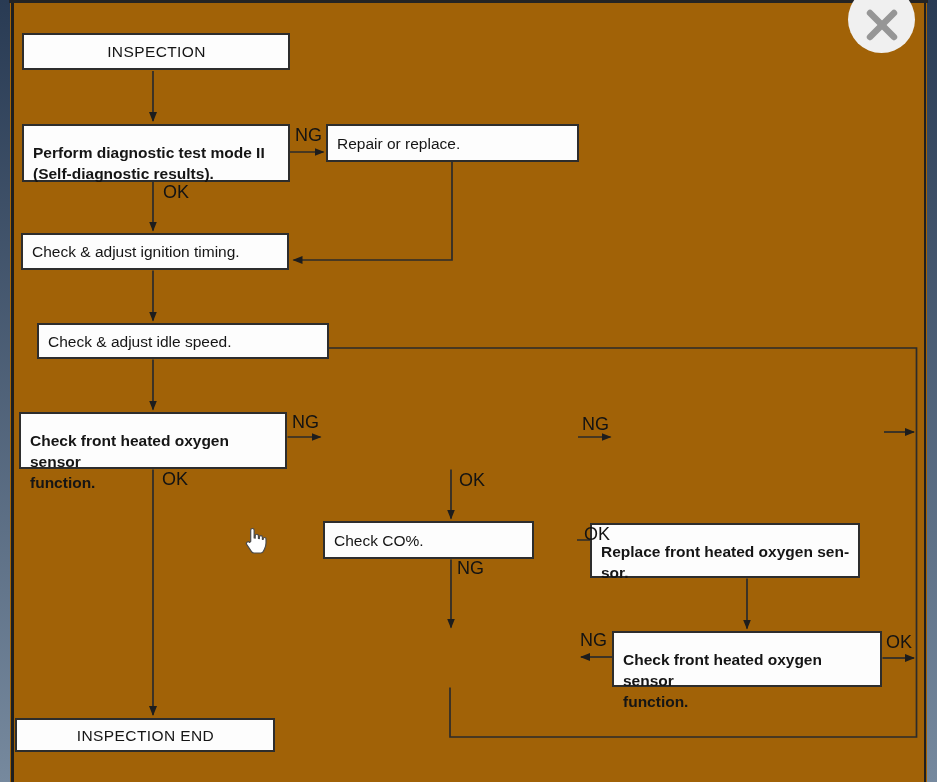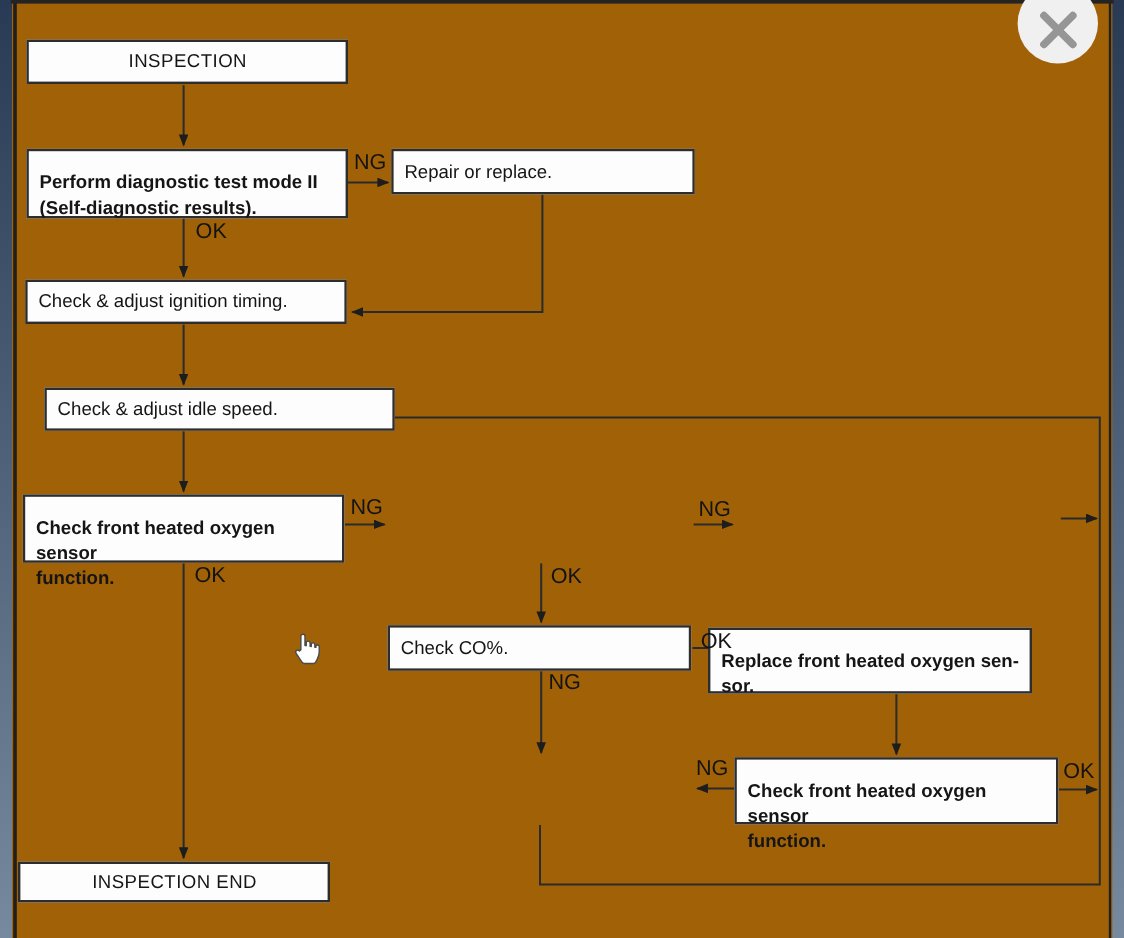--- a/index.html
+++ b/index.html
@@ -39,7 +39,7 @@
   .b-o2func          {left:19px;  top:412px; width:268px; height:57px;}
   .b-harness         {left:323px; top:413px; width:254px; height:56px;}
   .b-repharness      {left:613px; top:413px; width:270px; height:37px;}
-  .b-co              {left:323px; top:521px; width:253px; height:38px;}
+  .b-co              {left:323px; top:521px; width:211px; height:38px;}
   .b-replo2          {left:590px; top:523px; width:270px; height:55px;}
   .b-emission        {left:323px; top:630px; width:253px; height:57px;}
   .b-o2func2         {left:612px; top:631px; width:270px; height:56px;}

